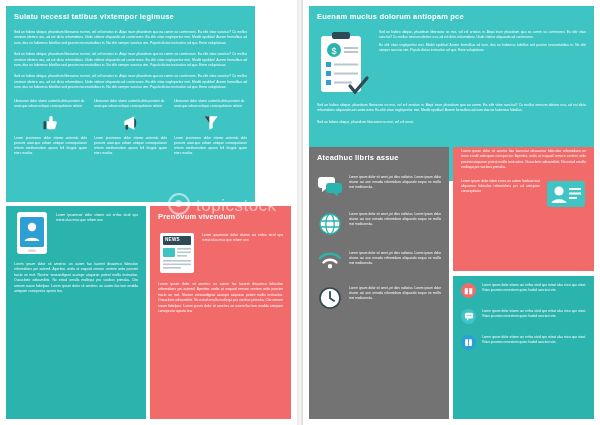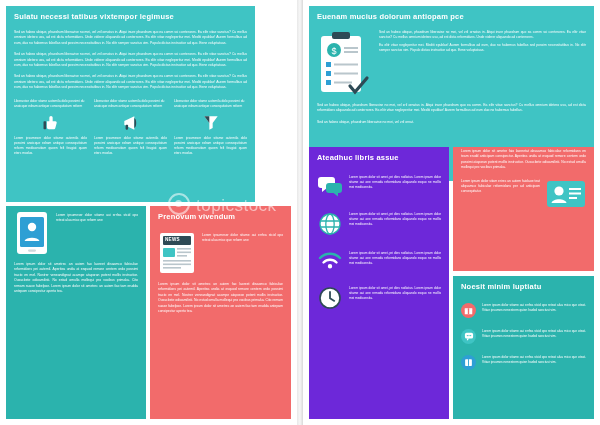--- a/index.html
+++ b/index.html
@@ -19,7 +19,7 @@
   .block { position: absolute; }
   .teal { background: #3fc4c4; }
   .coral { background: #f26b6b; }
-  .blue { background: #6d28d9; }
+  .blue { background: #737373; }
   .darkteal { background: #2bb3ad; }
 
   .hdr {

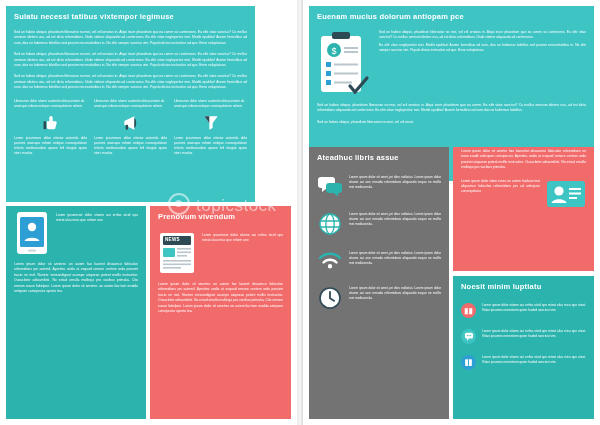--- a/index.html
+++ b/index.html
@@ -262,7 +262,6 @@
     </div>
 
     <div class="block darkteal" style="left:150px;top:276px;width:141px;height:143px;">
-      <div class="hdr">Noesit minim luptiatu</div>
 
       <div class="bullet-row" style="padding-top:7px;">
         <div class="bullet-ic">

